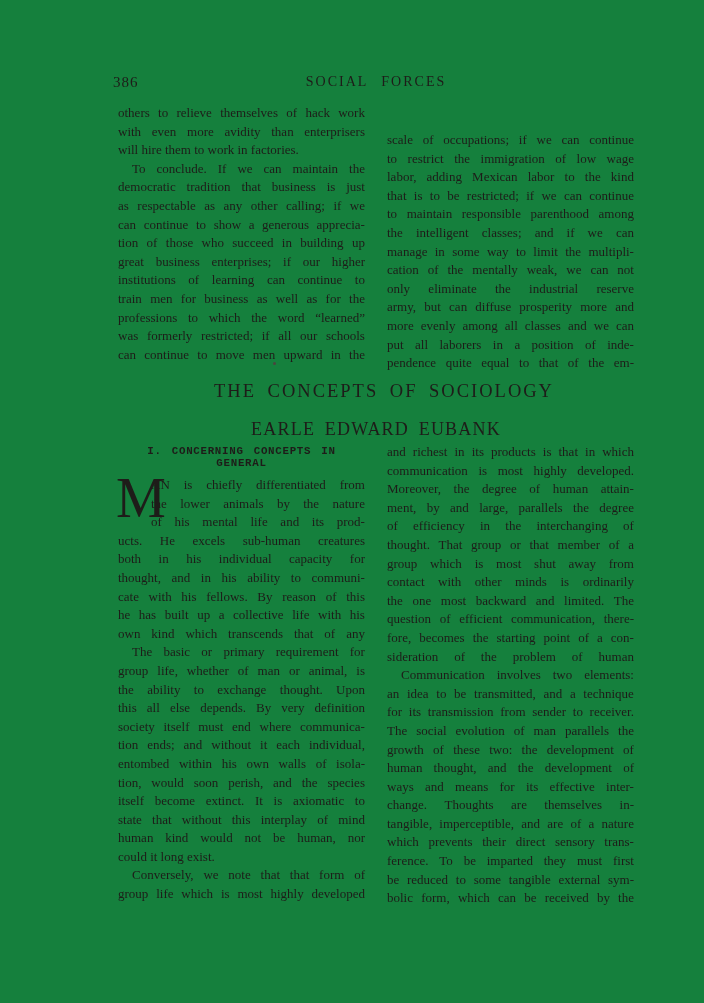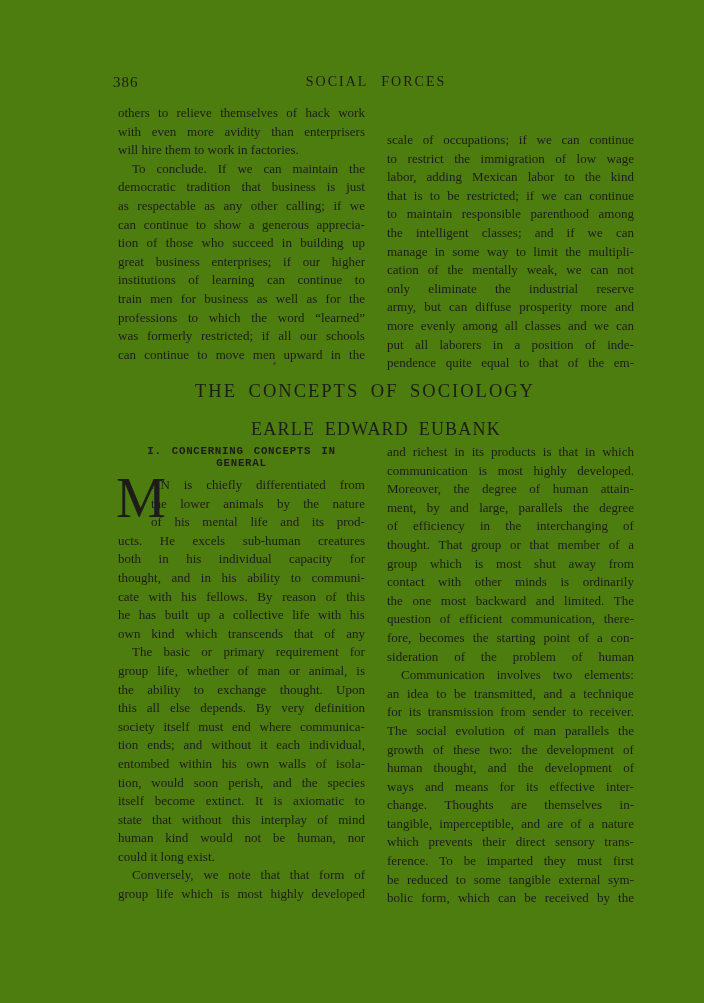--- a/index.html
+++ b/index.html
@@ -11,7 +11,7 @@
   .page{
     position:relative;
     width:704px;height:1003px;
-    background:#4d7c0f;
+    background:#15803d;
     color:#1e1c19;
     overflow:hidden;
   }

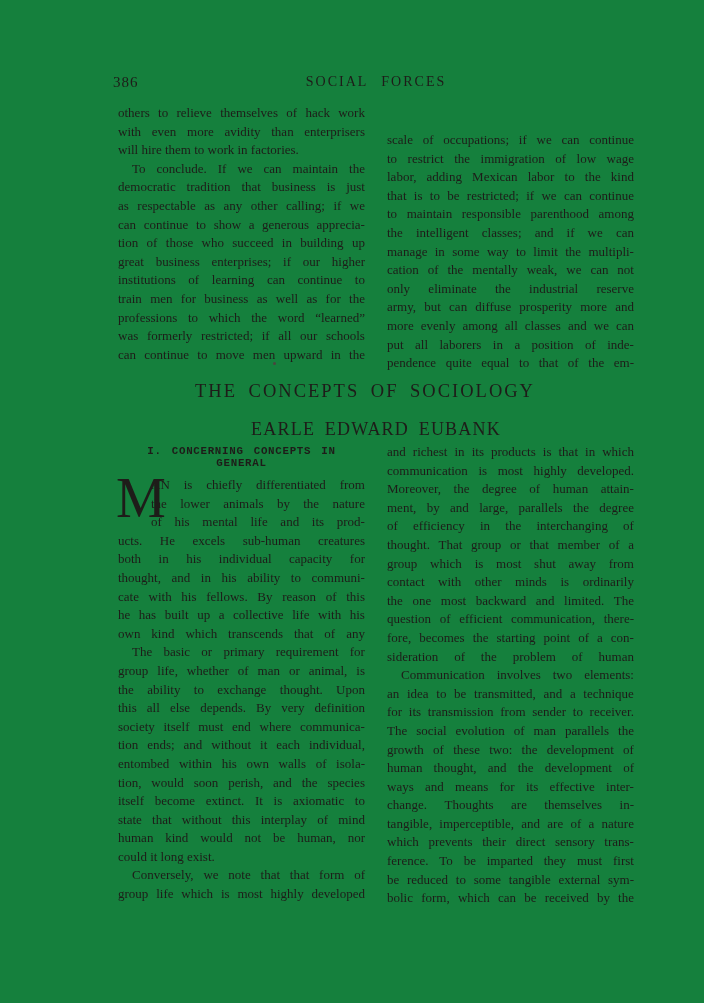--- a/index.html
+++ b/index.html
@@ -50,7 +50,7 @@
   }
   
   .article-title{
-    position:absolute;left:107px;top:381px;width:516px;
+    position:absolute;left:126px;top:381px;width:516px;
     text-align:center;font-size:18.5px;
     letter-spacing:2px;word-spacing:5px;
   }

